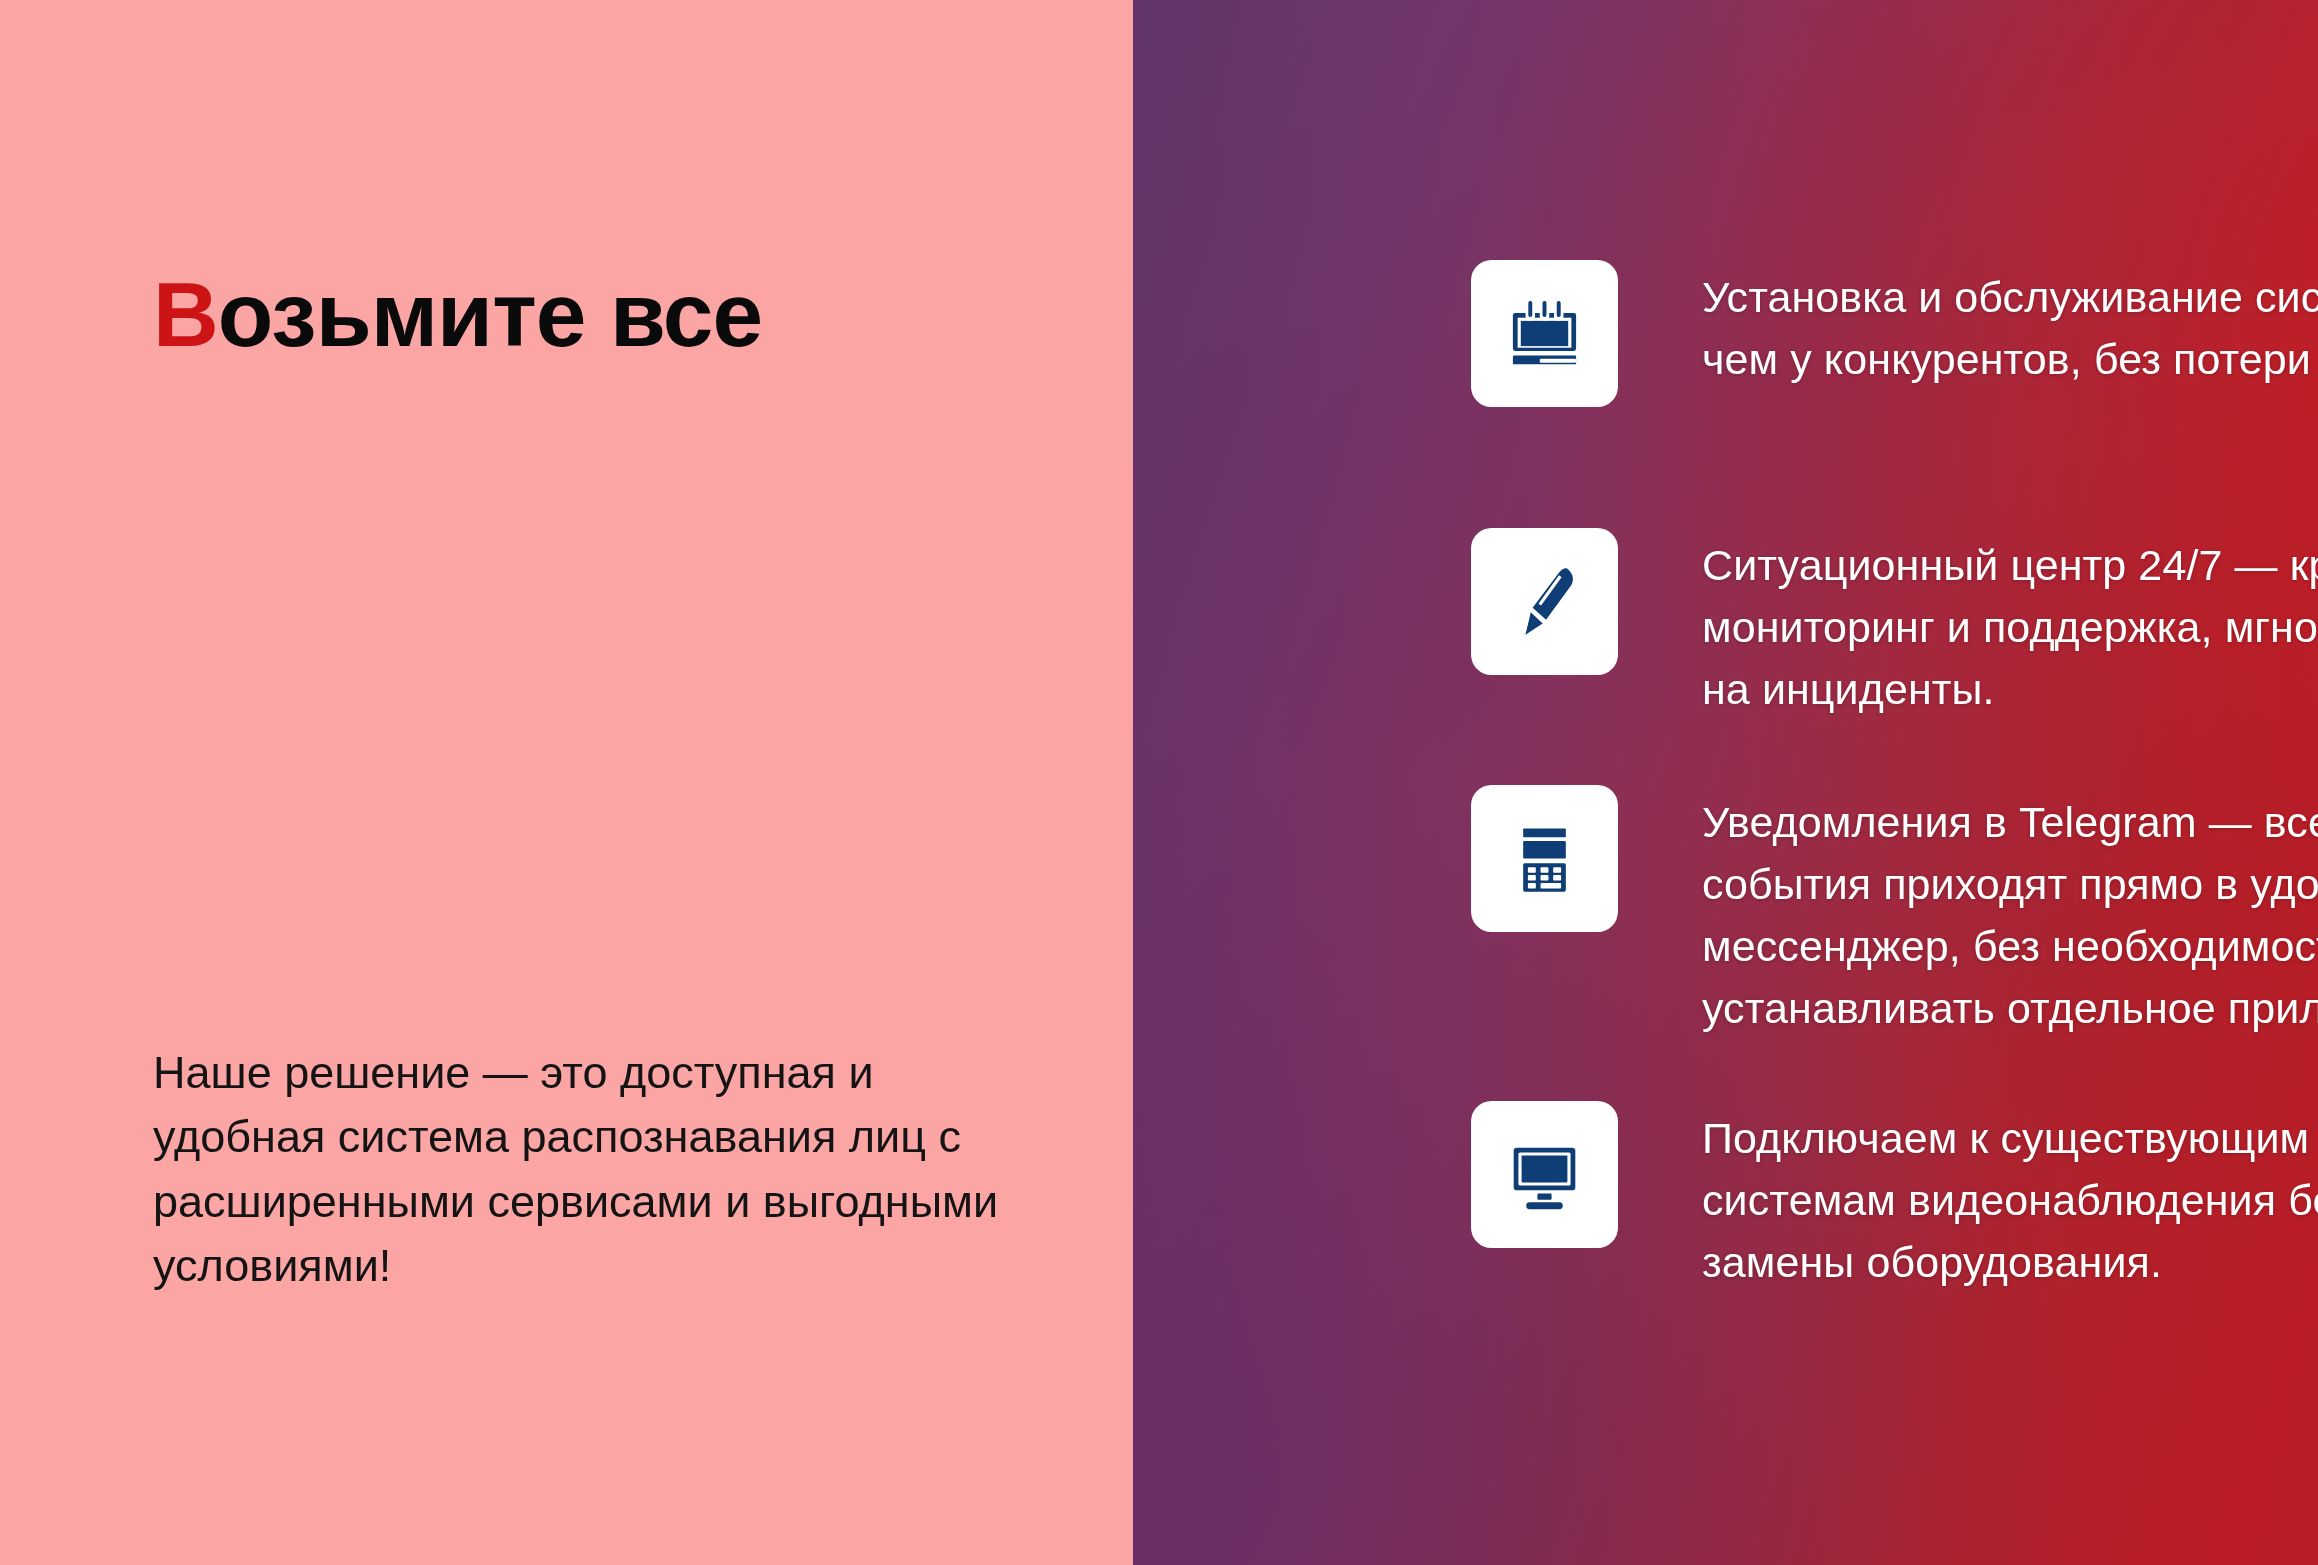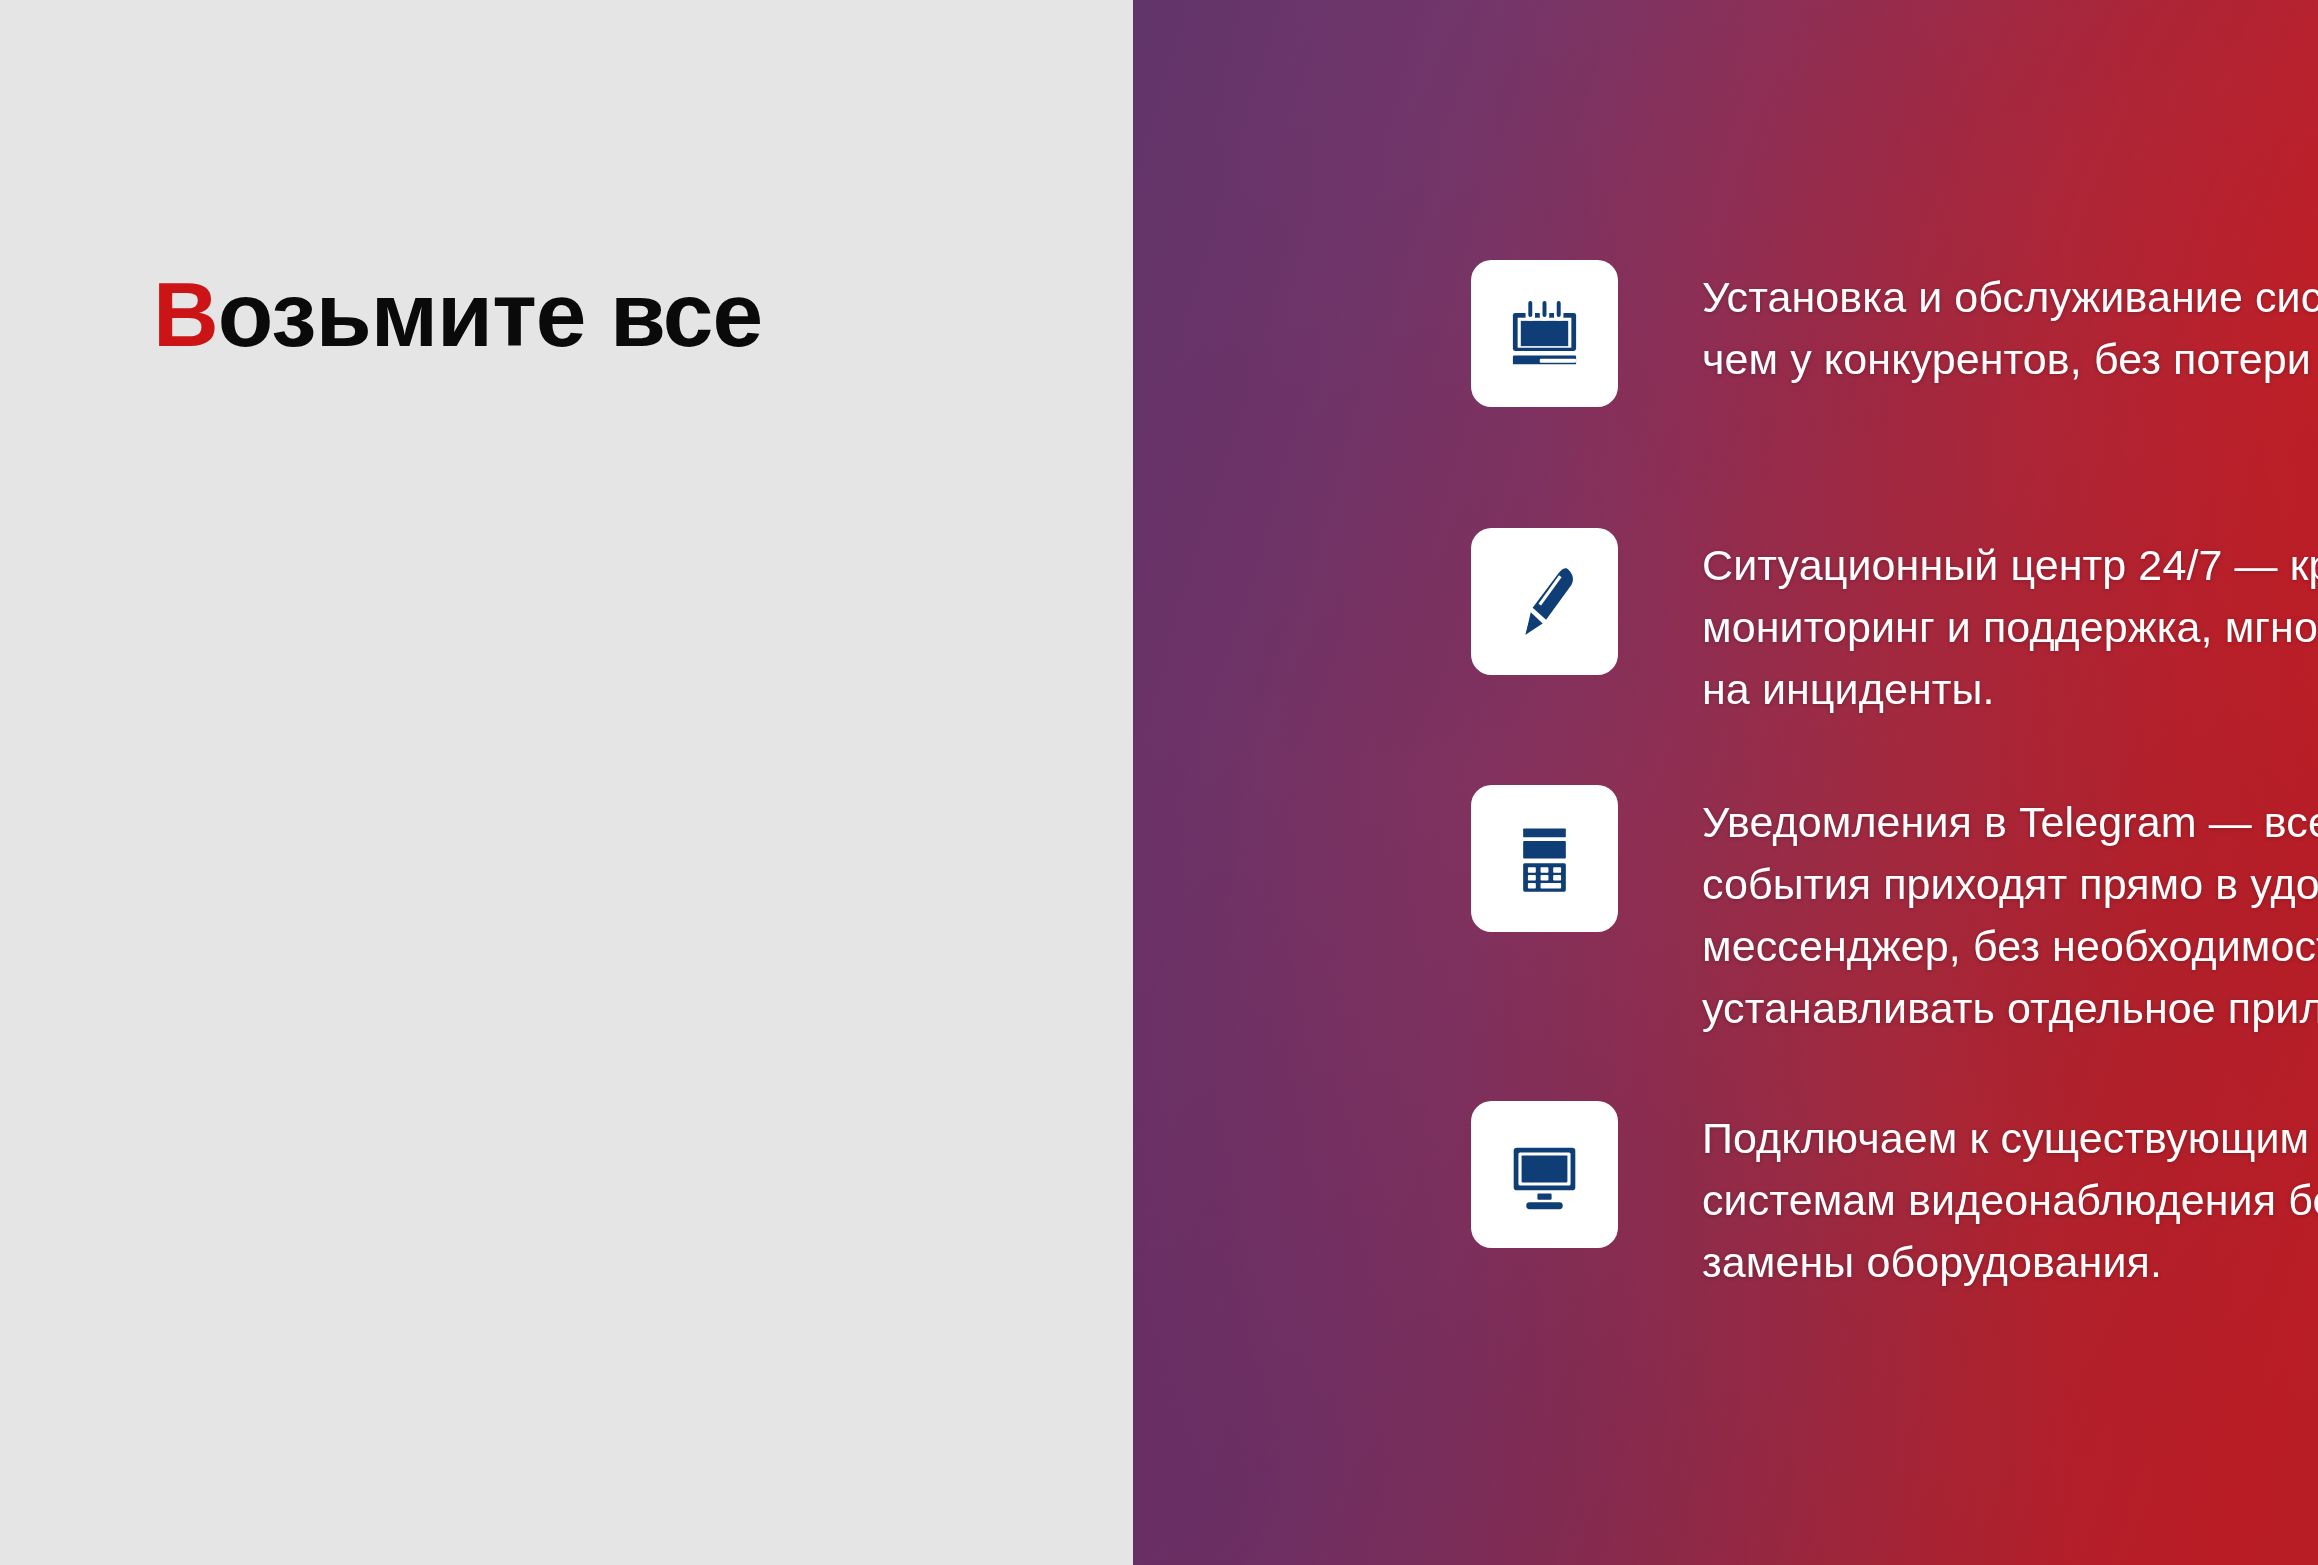--- a/index.html
+++ b/index.html
@@ -28,7 +28,7 @@
     left: 0; top: 0;
     width: 1133px;
     height: 1565px;
-    background: #e5e5e5;
+    background: #fca5a5;
     text-decoration: underline;
   }
 

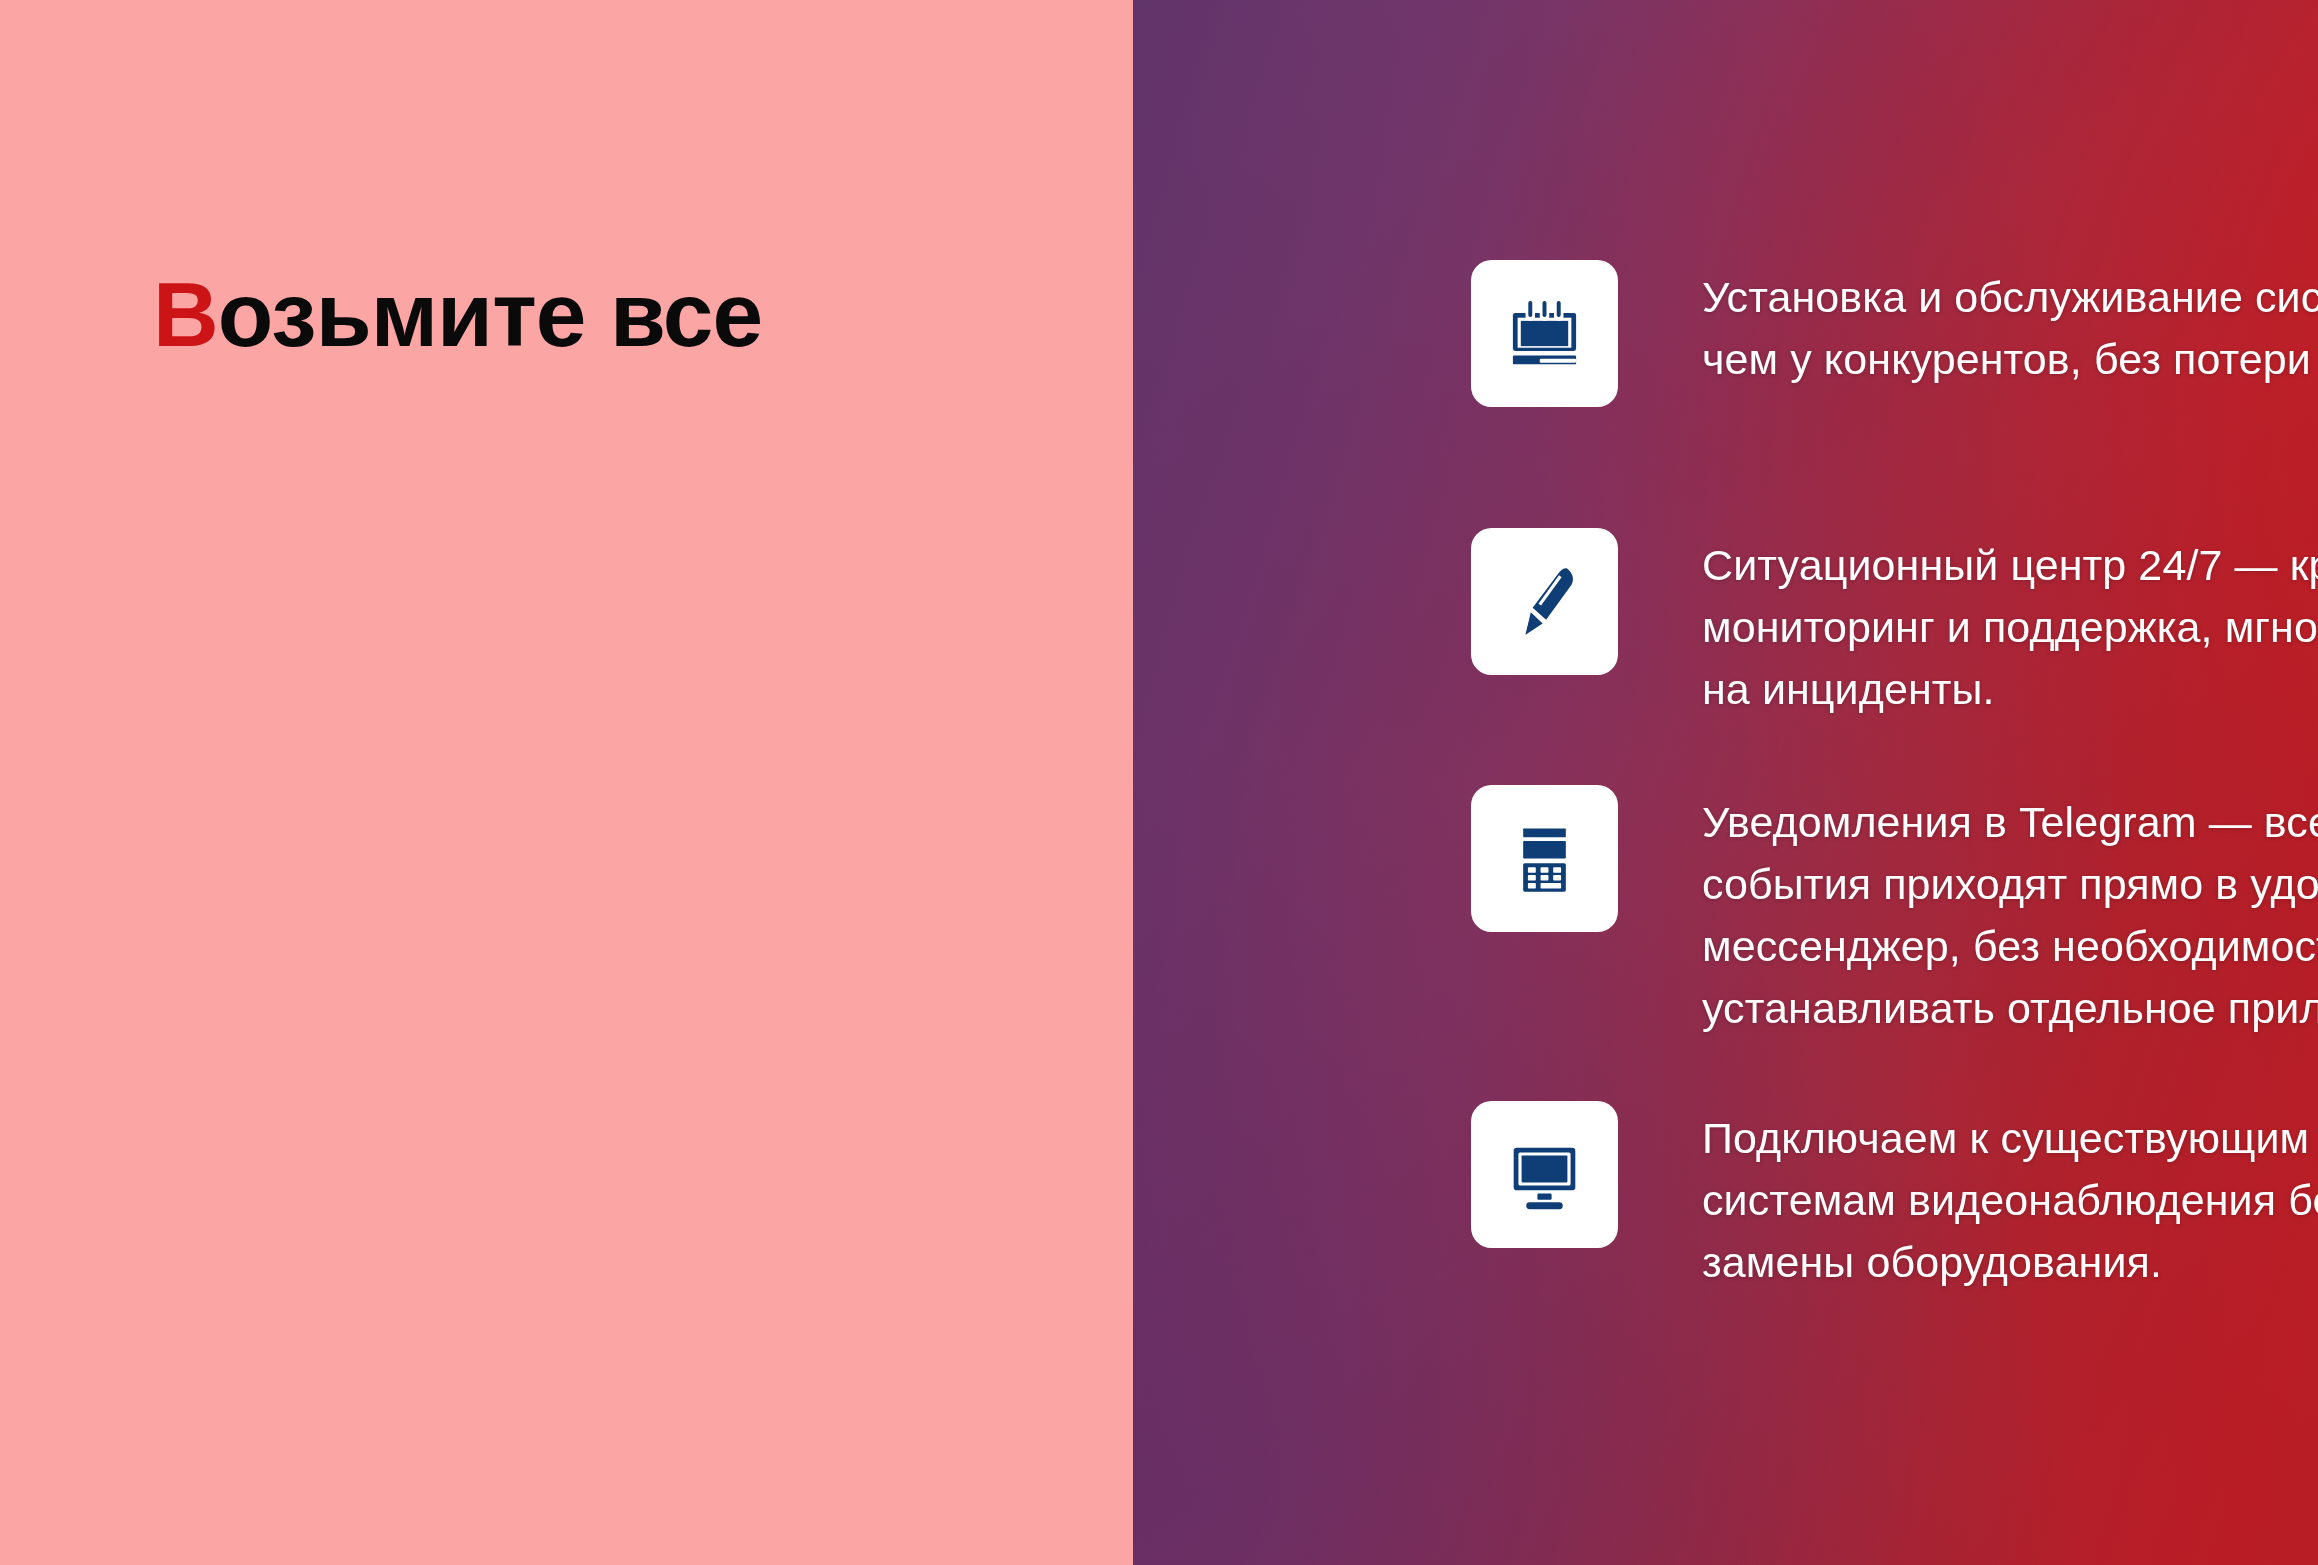--- a/index.html
+++ b/index.html
@@ -179,6 +179,9 @@
       <div class="title-line"><span class="title-initial">В</span><span>озьмите все</span></div>
     </div>
 
+    <div class="lead-block">
+      <div class="lead-text">Наше решение —  это доступная и удобная система распознавания лиц с расширенными сервисами и выгодными условиями!</div>
+    </div>
 
   </div>
 

